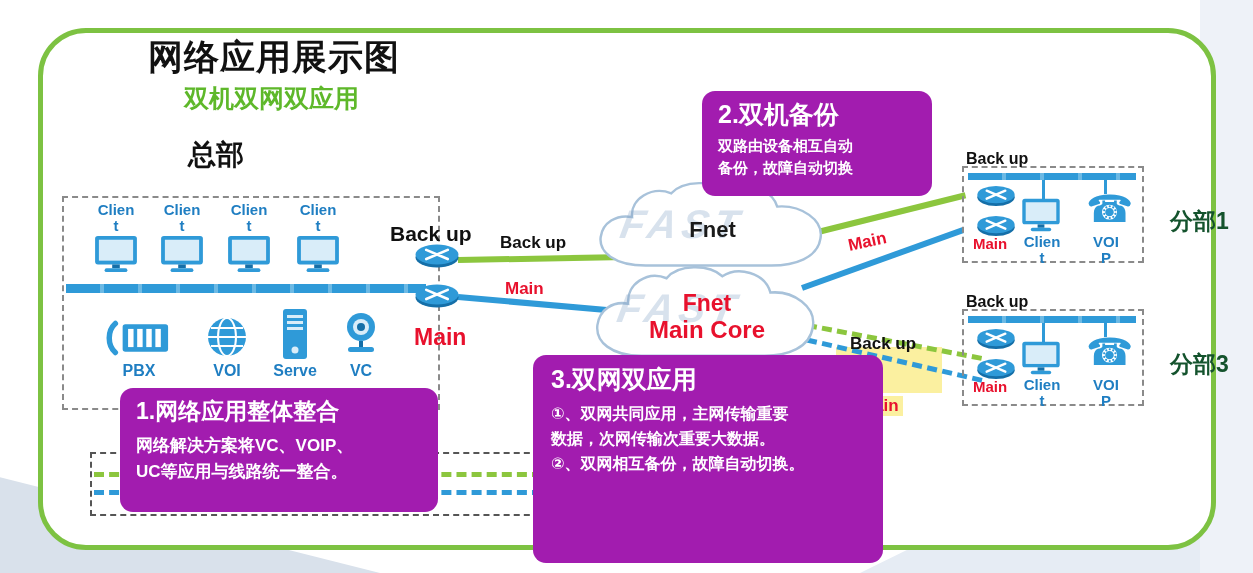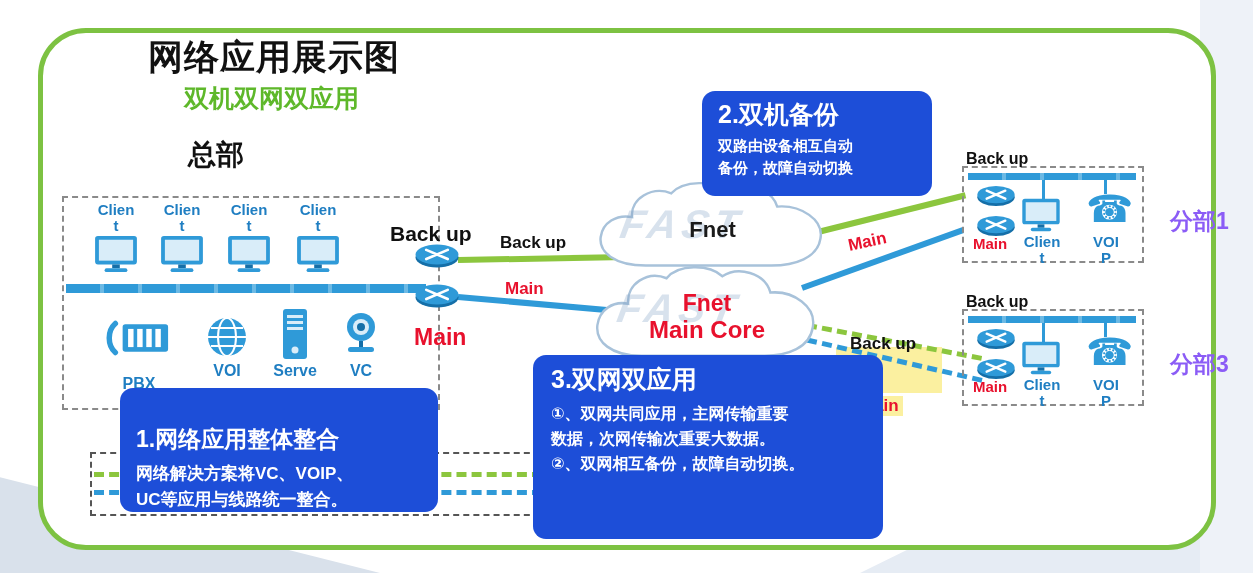--- a/index.html
+++ b/index.html
@@ -56,7 +56,7 @@
   .yellow-box{left:836px;top:347px;width:106px;height:46px;background:#fbf0a0;z-index:1;}
   .yellow-tag{background:#fbf0a0;padding:0 4px;}
 
-  .callout{background:#1d4ed8;border-radius:13px;color:#fff;z-index:6;box-sizing:border-box;}
+  .callout{background:#a21caf;border-radius:13px;color:#fff;z-index:6;box-sizing:border-box;}
   .callout .c-title{font-weight:800;}
   .callout .c-body{font-weight:700;white-space:pre-line;}
   .c1{left:120px;top:388px;width:318px;height:124px;padding:8px 16px;}

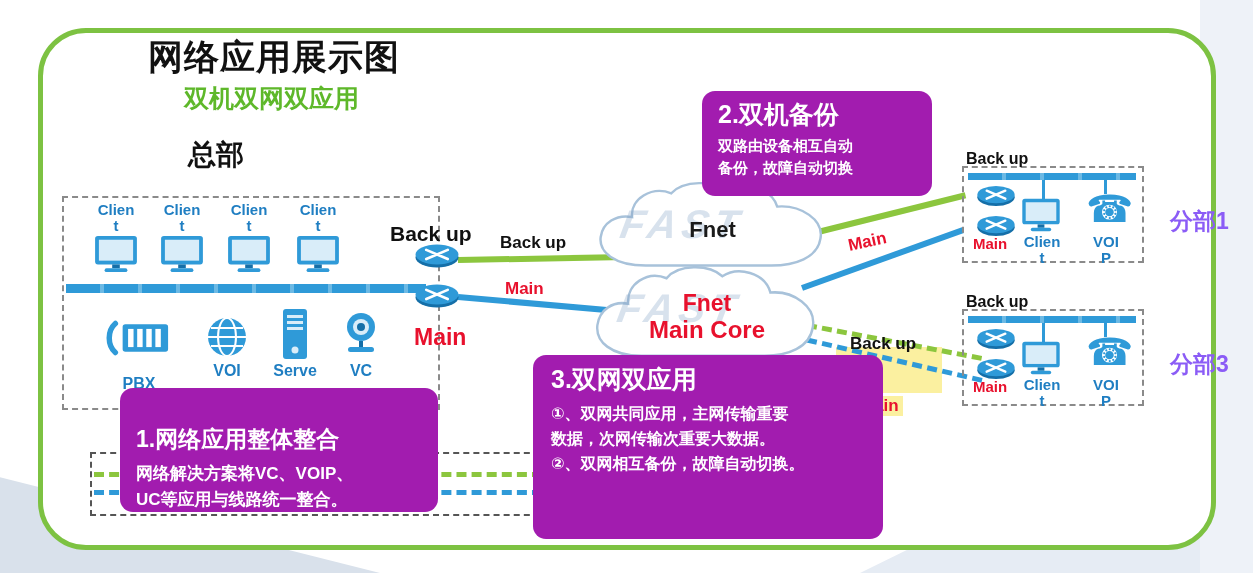--- a/index.html
+++ b/index.html
@@ -72,7 +72,7 @@
   .branch-bus{height:7px;}
   .vconn{width:3px;background:#2f9ad8;z-index:3;}
   .phone-glyph{font-size:38px;color:#2f9ad8;line-height:1;z-index:4;}
-  .branch-name{font-size:23px;font-weight:800;color:#8b5cf6;z-index:4;text-align:right;}
+  .branch-name{font-size:23px;font-weight:800;color:#14532d;z-index:4;text-align:right;}
   .small-lbl{font-size:15px;font-weight:700;text-align:center;line-height:1.05;z-index:4;}
   .dashed-rect{left:90px;top:452px;width:456px;height:60px;border:2px dashed #555;z-index:2;}
 </style>

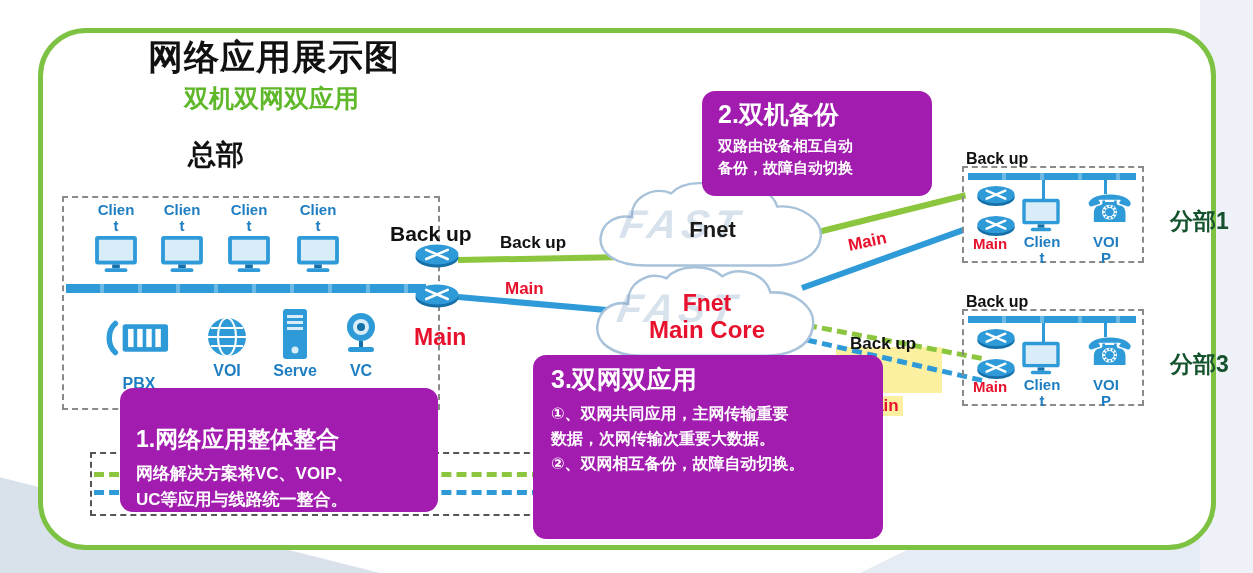--- a/index.html
+++ b/index.html
@@ -152,7 +152,7 @@
         <rect x="44" y="12" width="6" height="20" fill="#fff"></rect>
         <rect x="54" y="12" width="6" height="20" fill="#fff"></rect>
       </svg></span>
-  <div class="abs dev-label" style="left:106px;top:375px;width:66px">PBX</div>
+  <div class="abs dev-label" style="left:106px;top:362px;width:66px">PBX</div>
 
   <span class="abs z4" style="left:206px;top:316px"><svg width="42" height="42" viewBox="0 0 42 42">
         <circle cx="21" cy="21" r="19" fill="#2f9ad8"></circle>

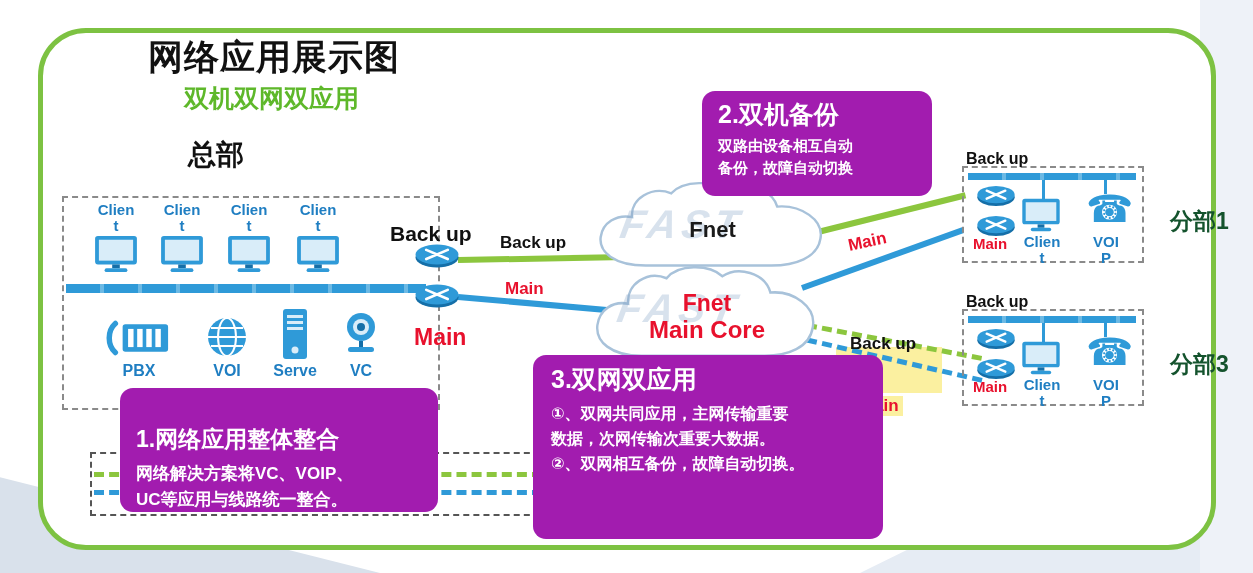--- a/index.html
+++ b/index.html
@@ -65,7 +65,7 @@
   .c2{left:702px;top:91px;width:230px;height:105px;padding:7px 16px;}
   .c2 .c-title{font-size:25px;}
   .c2 .c-body{font-size:15px;line-height:1.45;margin-top:4px;}
-  .c3{left:533px;top:355px;width:350px;height:184px;padding:8px 18px;}
+  .c3{left:533px;top:355px;width:350px;height:208px;padding:8px 18px;}
   .c3 .c-title{font-size:25px;}
   .c3 .c-body{font-size:16px;line-height:1.55;margin-top:6px;}
 

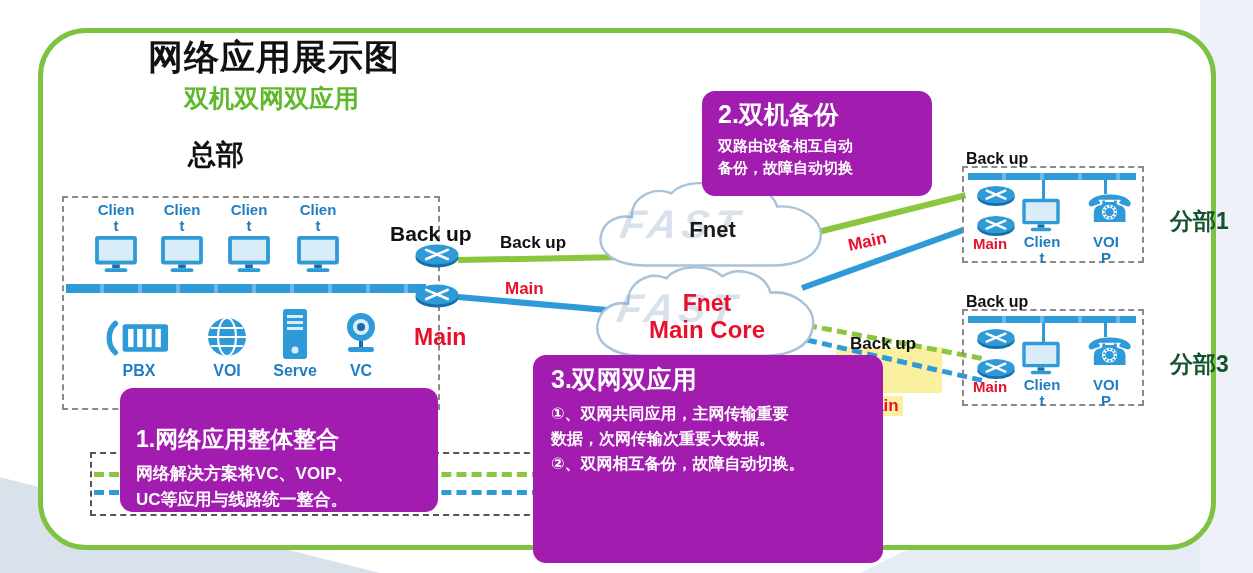--- a/index.html
+++ b/index.html
@@ -60,7 +60,7 @@
   .callout .c-title{font-weight:800;}
   .callout .c-body{font-weight:700;white-space:pre-line;}
   .c1{left:120px;top:388px;width:318px;height:124px;padding:8px 16px;}
-  .c1 .c-title{font-size:23px;margin-top:28px;}
+  .c1 .c-title{font-size:23px;}
   .c1 .c-body{font-size:17px;line-height:1.5;margin-top:6px;}
   .c2{left:702px;top:91px;width:230px;height:105px;padding:7px 16px;}
   .c2 .c-title{font-size:25px;}

